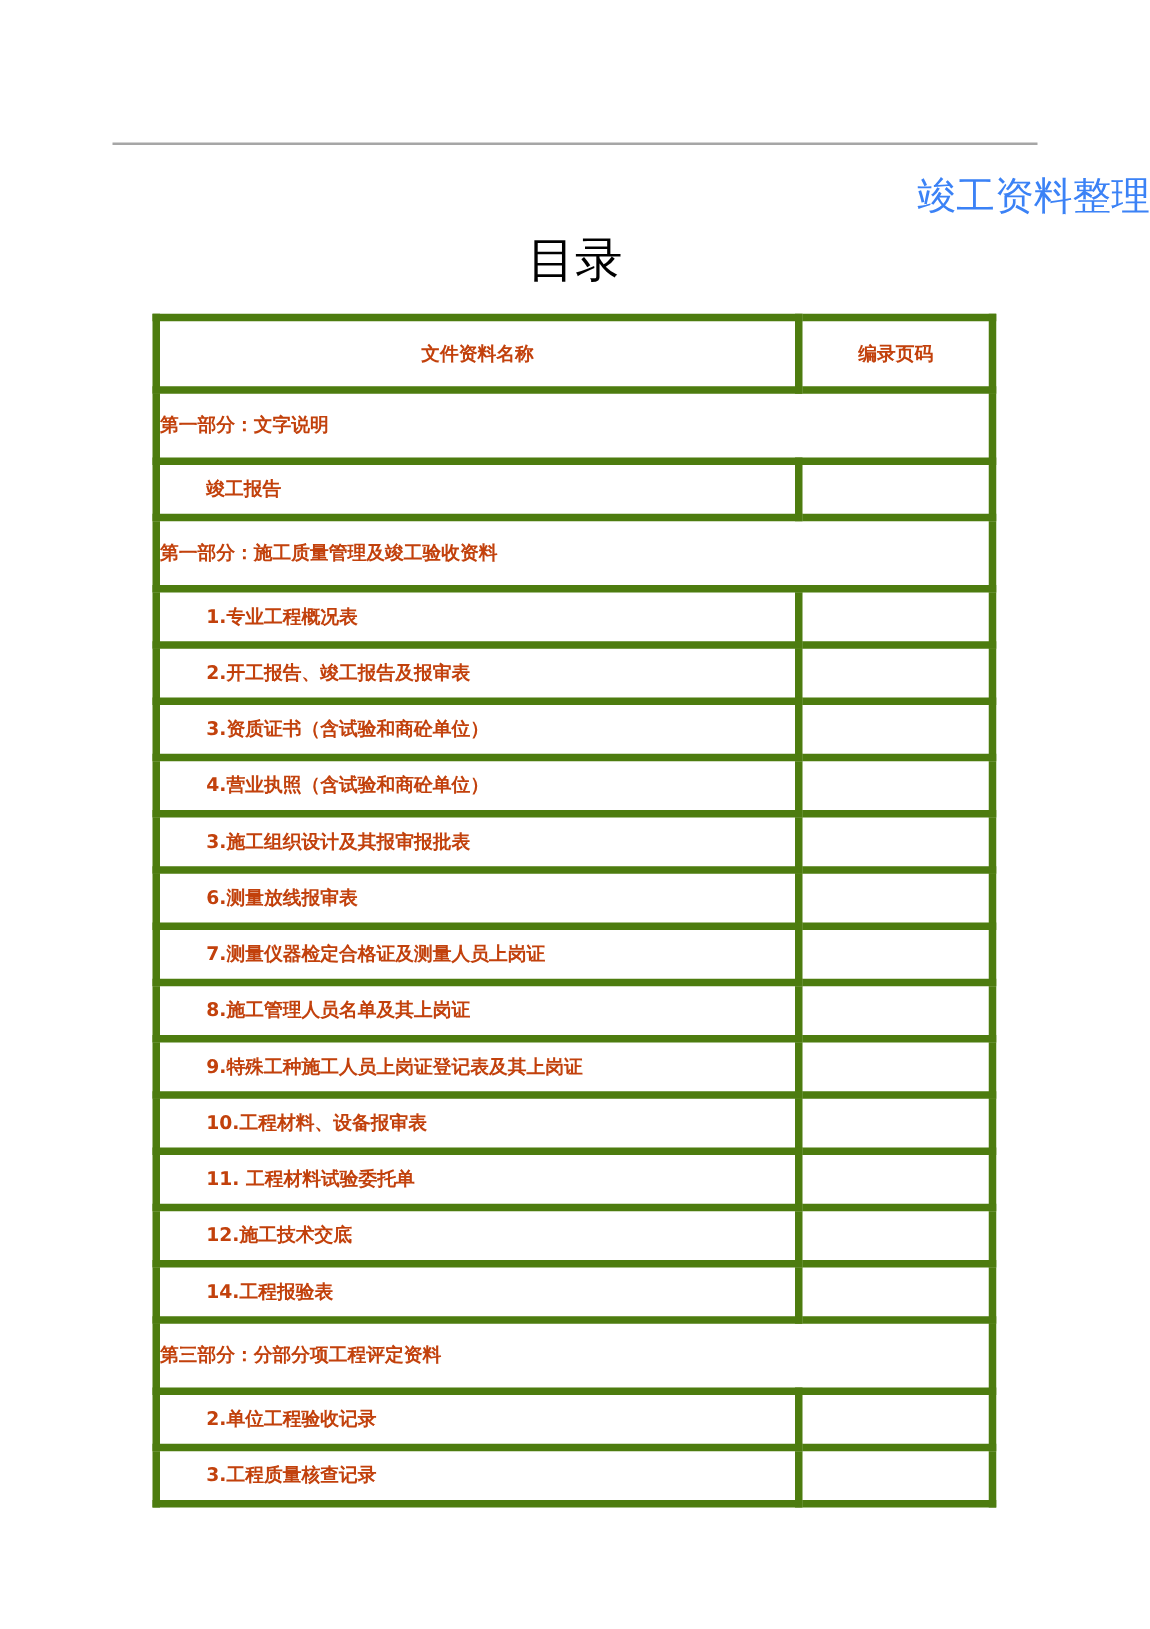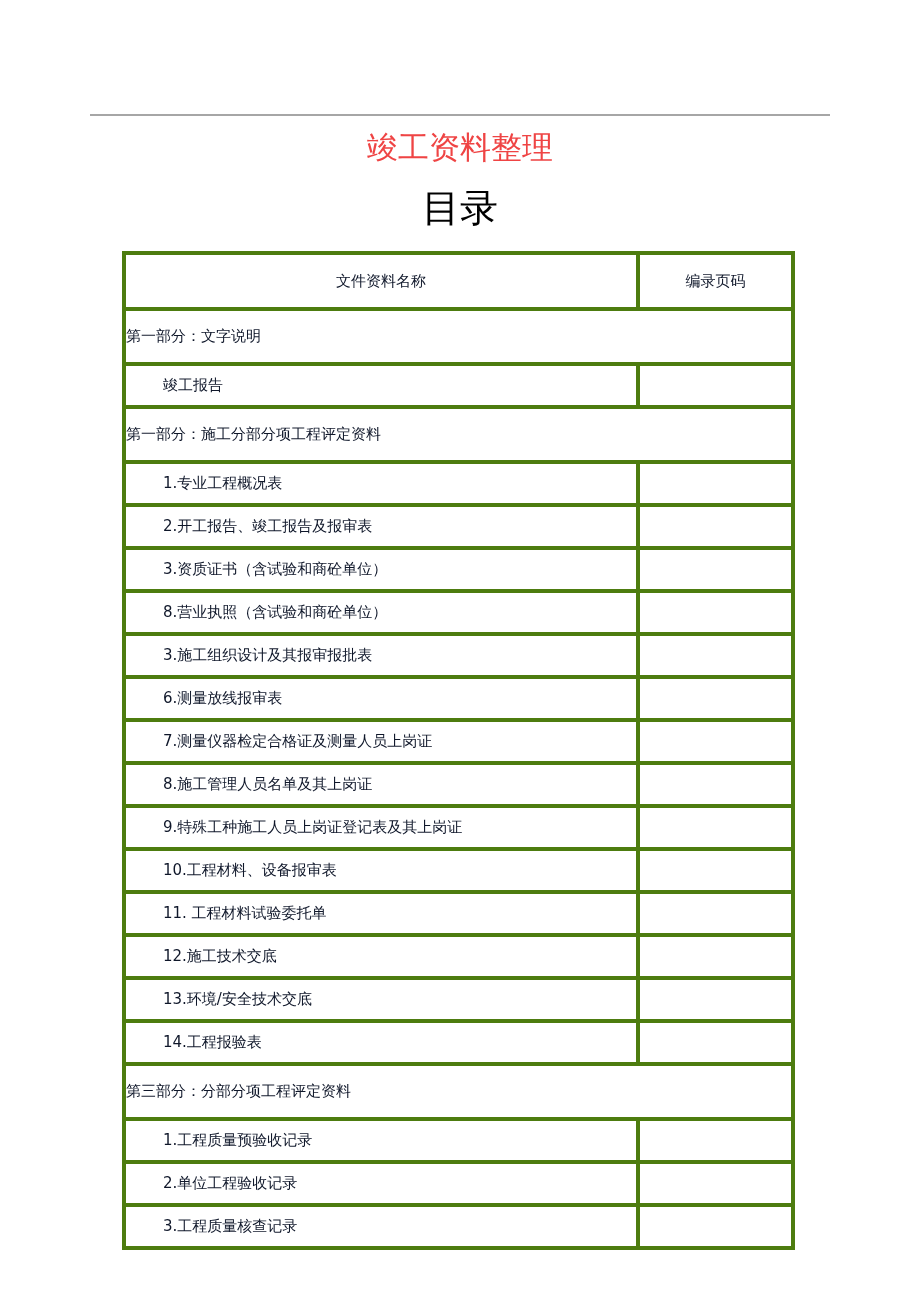--- a/index.html
+++ b/index.html
@@ -38,14 +38,14 @@
   .doc-title {
     position: absolute;
     left: 0;
-    top: 126px;
+    top: 136px;
     width: 920px;
-    text-align: center;
+    text-align: right;
     font-size: 31px;
     line-height: 42px;
     letter-spacing: 0px;
     font-weight: 400;
-    color: #ef4444;
+    color: #3b82f6;
     white-space: nowrap;
   }
   .doc-subtitle {

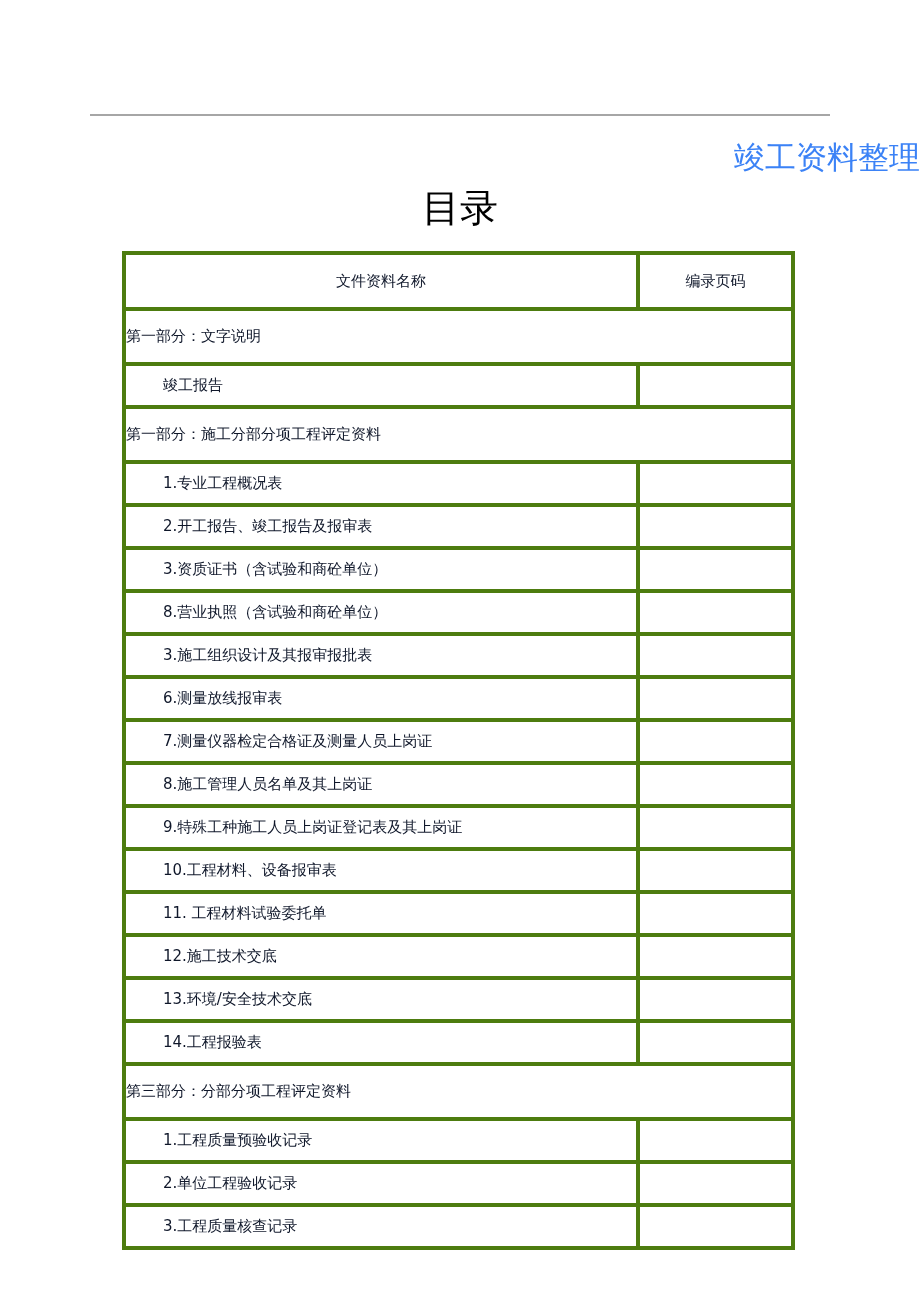--- a/index.html
+++ b/index.html
@@ -71,11 +71,12 @@
     table-layout: fixed;
   }
   .toc-table td {
-    border: 4px solid #4d7c0f;
+    border: 6px solid #4d7c0f;
     padding: 0;
     vertical-align: middle;
     font-size: 15px;
-    color: #0f172a;
+    color: #c2410c;
+    font-weight: bold;
   }
   col.c-name { width: 514px; }
   col.c-page { width: 155px; }

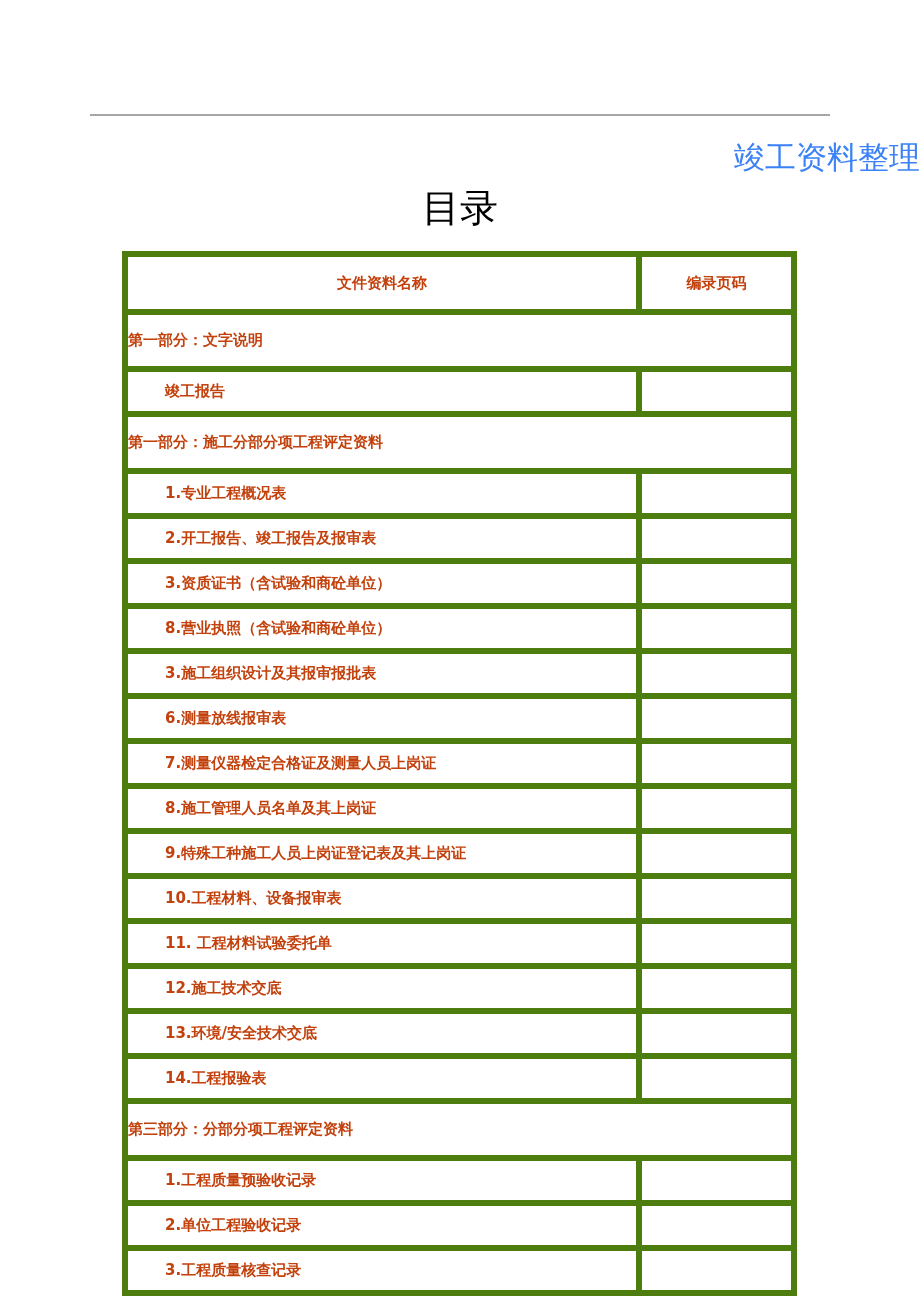--- a/index.html
+++ b/index.html
@@ -154,7 +154,7 @@
         </tr>
         <tr class="row-section">
           <td colspan="2">
-            <span class="section-inner">第一部分：施⼯分部分项工程评定资料</span>
+            <span class="section-inner">第一部分：施⼯质量管理及竣工验收资料</span>
           </td>
         </tr>
         <tr class="row-item">

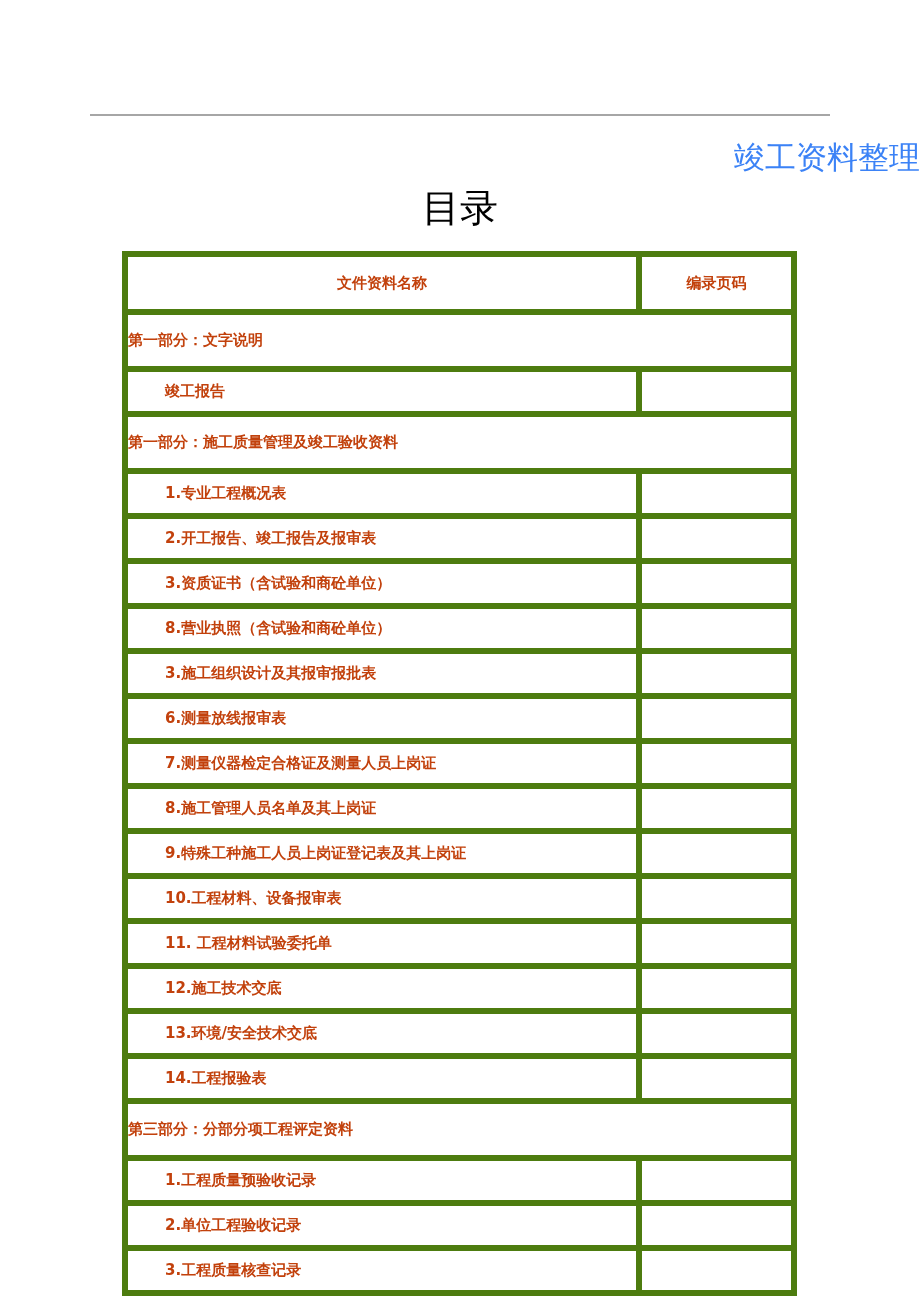--- a/index.html
+++ b/index.html
@@ -183,7 +183,7 @@
         </tr>
         <tr class="row-item">
           <td>
-            <span class="item-inner">8.营业执照（含试验和商砼单位）</span>
+            <span class="item-inner">4.营业执照（含试验和商砼单位）</span>
           </td>
           <td class="page-cell">
             <span class="cell-empty"></span>

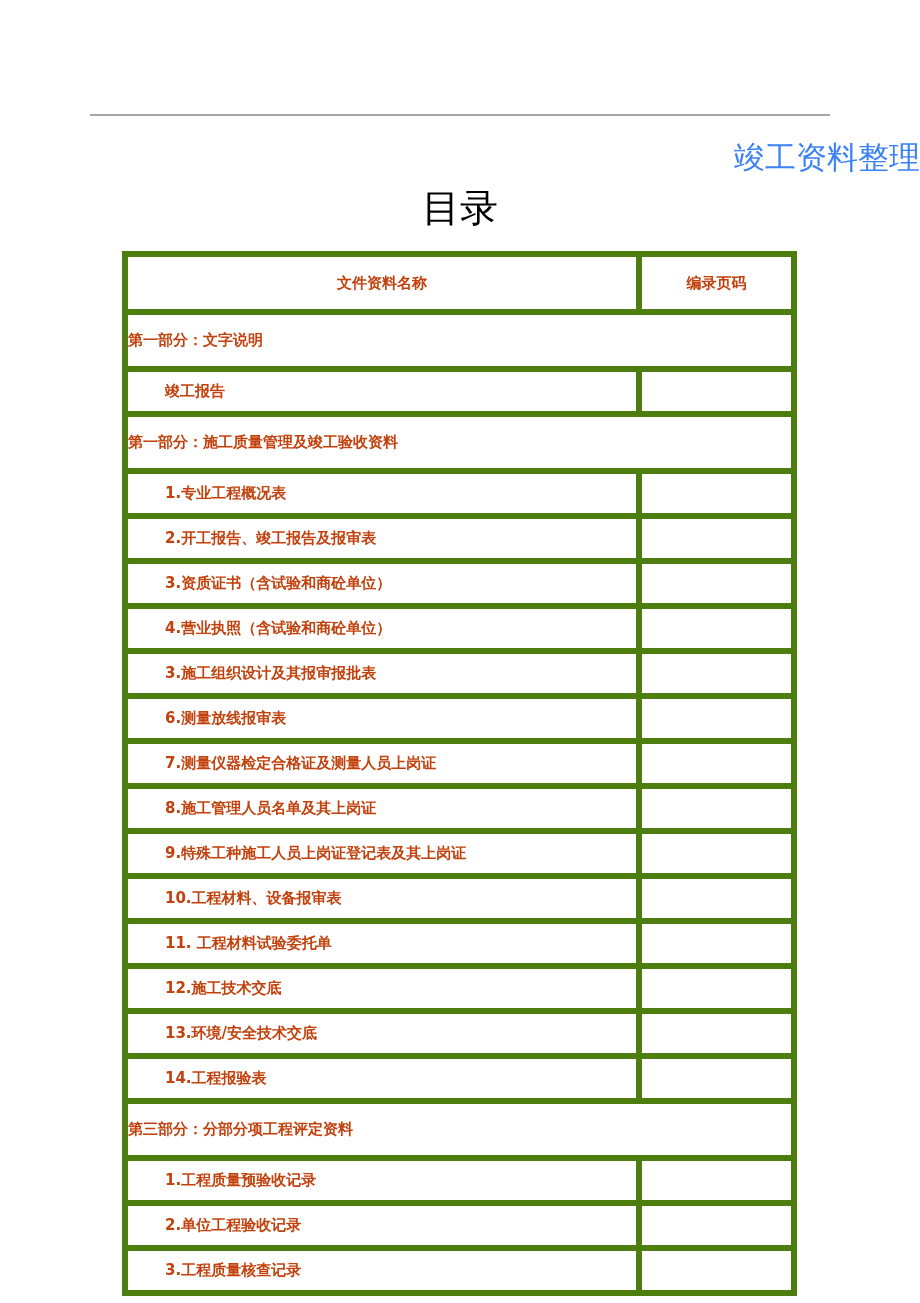--- a/index.html
+++ b/index.html
@@ -255,14 +255,6 @@
         </tr>
         <tr class="row-item">
           <td>
-            <span class="item-inner">13.环境/安全技术交底</span>
-          </td>
-          <td class="page-cell">
-            <span class="cell-empty"></span>
-          </td>
-        </tr>
-        <tr class="row-item">
-          <td>
             <span class="item-inner">14.工程报验表</span>
           </td>
           <td class="page-cell">

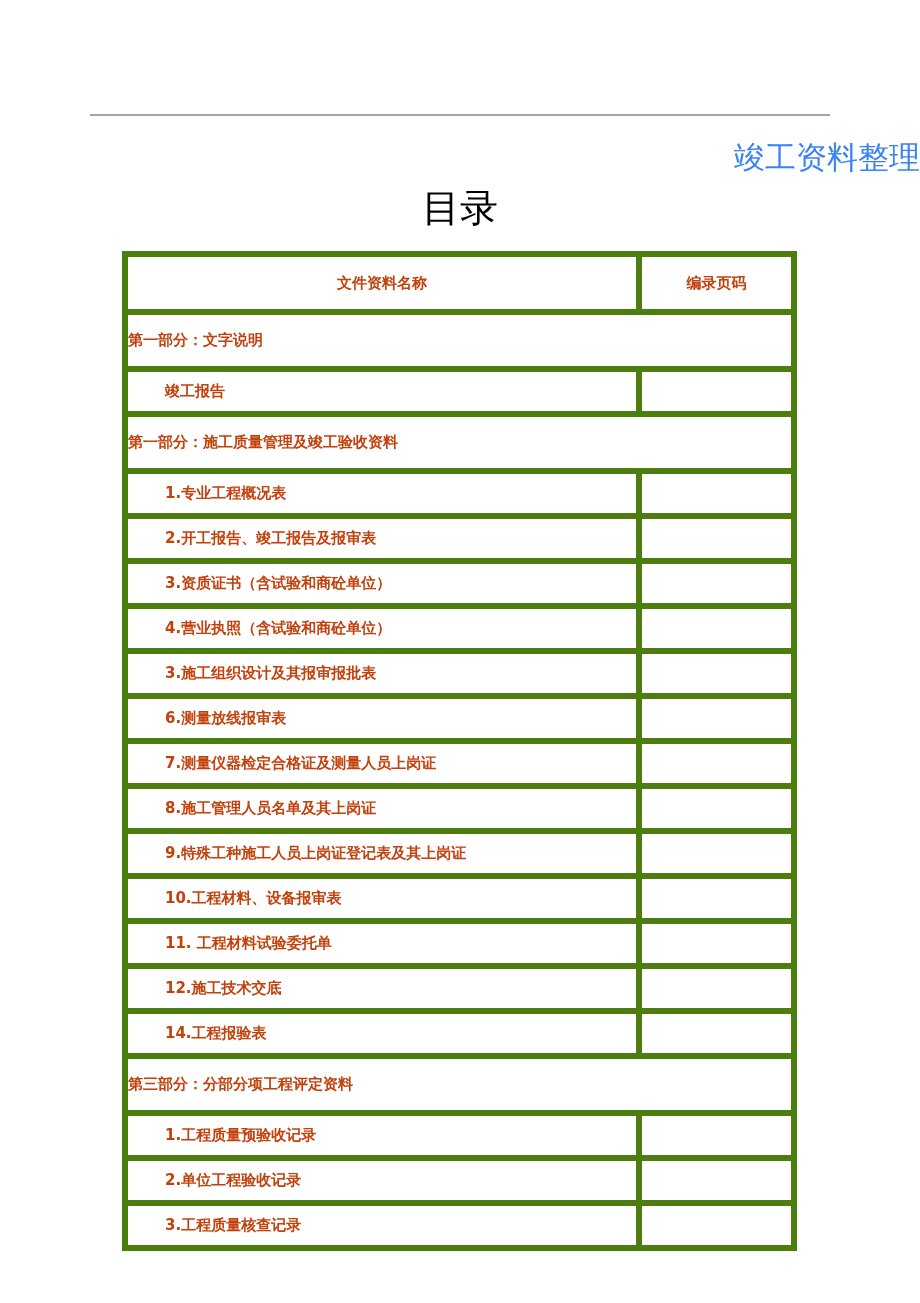--- a/index.html
+++ b/index.html
@@ -268,14 +268,6 @@
         </tr>
         <tr class="row-item">
           <td>
-            <span class="item-inner">1.工程质量预验收记录</span>
-          </td>
-          <td class="page-cell">
-            <span class="cell-empty"></span>
-          </td>
-        </tr>
-        <tr class="row-item">
-          <td>
             <span class="item-inner">2.单位工程验收记录</span>
           </td>
           <td class="page-cell">

